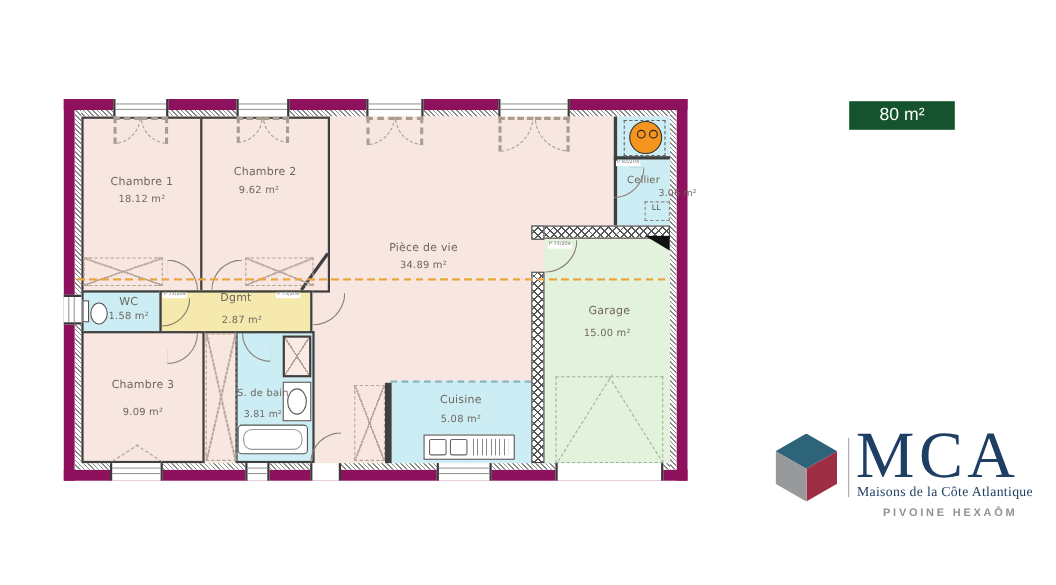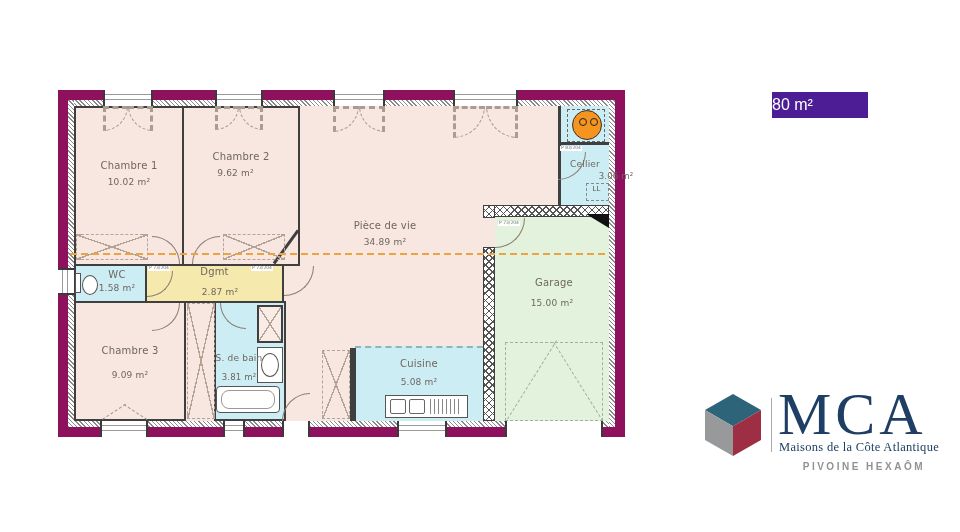--- a/index.html
+++ b/index.html
@@ -48,8 +48,8 @@
   
   #title{position:absolute;left:740px;top:44px;width:160px;text-align:center;
          font-weight:800;font-size:30px;letter-spacing:2px;color:#8c8c8c;}
-  #badge{position:absolute;left:772px;top:92px;width:96px;height:26px;background:#4c1d95;
-         color:#fff;font-size:16px;text-align:left;line-height:26px;}
+  #badge{position:absolute;left:772px;top:92px;width:96px;height:26px;background:#14532d;
+         color:#fff;font-size:16px;text-align:center;line-height:26px;}
   
   .hexface{position:absolute;}
   #mca-text{position:absolute;left:778px;top:384px;font-family:"Liberation Serif",serif;

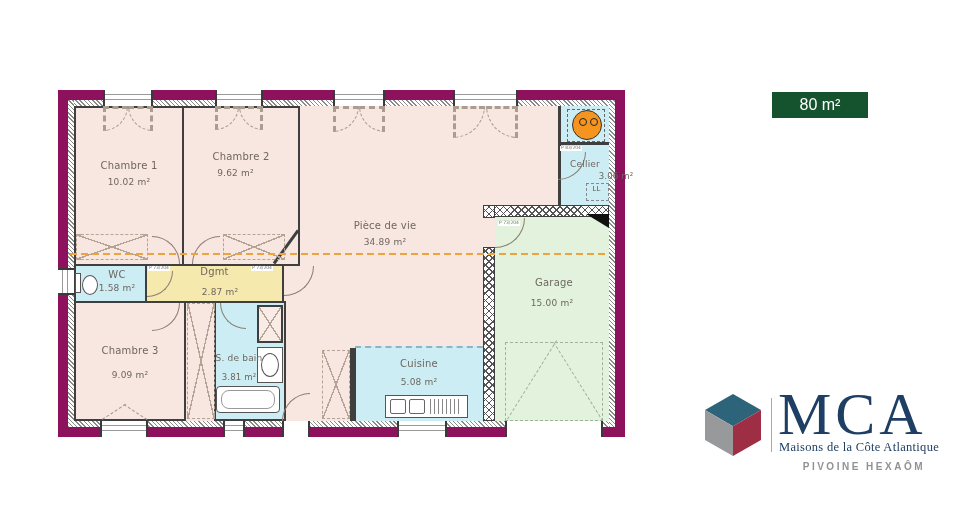--- a/index.html
+++ b/index.html
@@ -165,7 +165,7 @@
     <div id="orange-line"></div>
 
     <div class="rl" style="left:18px;top:70px;width:106px;">Chambre 1</div>
-    <div class="rl ra" style="left:18px;top:88px;width:106px;">10.02 m²</div>
+    <div class="rl ra" style="left:18px;top:88px;width:106px;">18.12 m²</div>
     <div class="rl" style="left:126px;top:61px;width:114px;">Chambre 2</div>
     <div class="rl ra" style="left:126px;top:79px;width:103px;">9.62 m²</div>
     <div class="rl" style="left:267px;top:130px;width:120px;">Pièce de vie</div>

